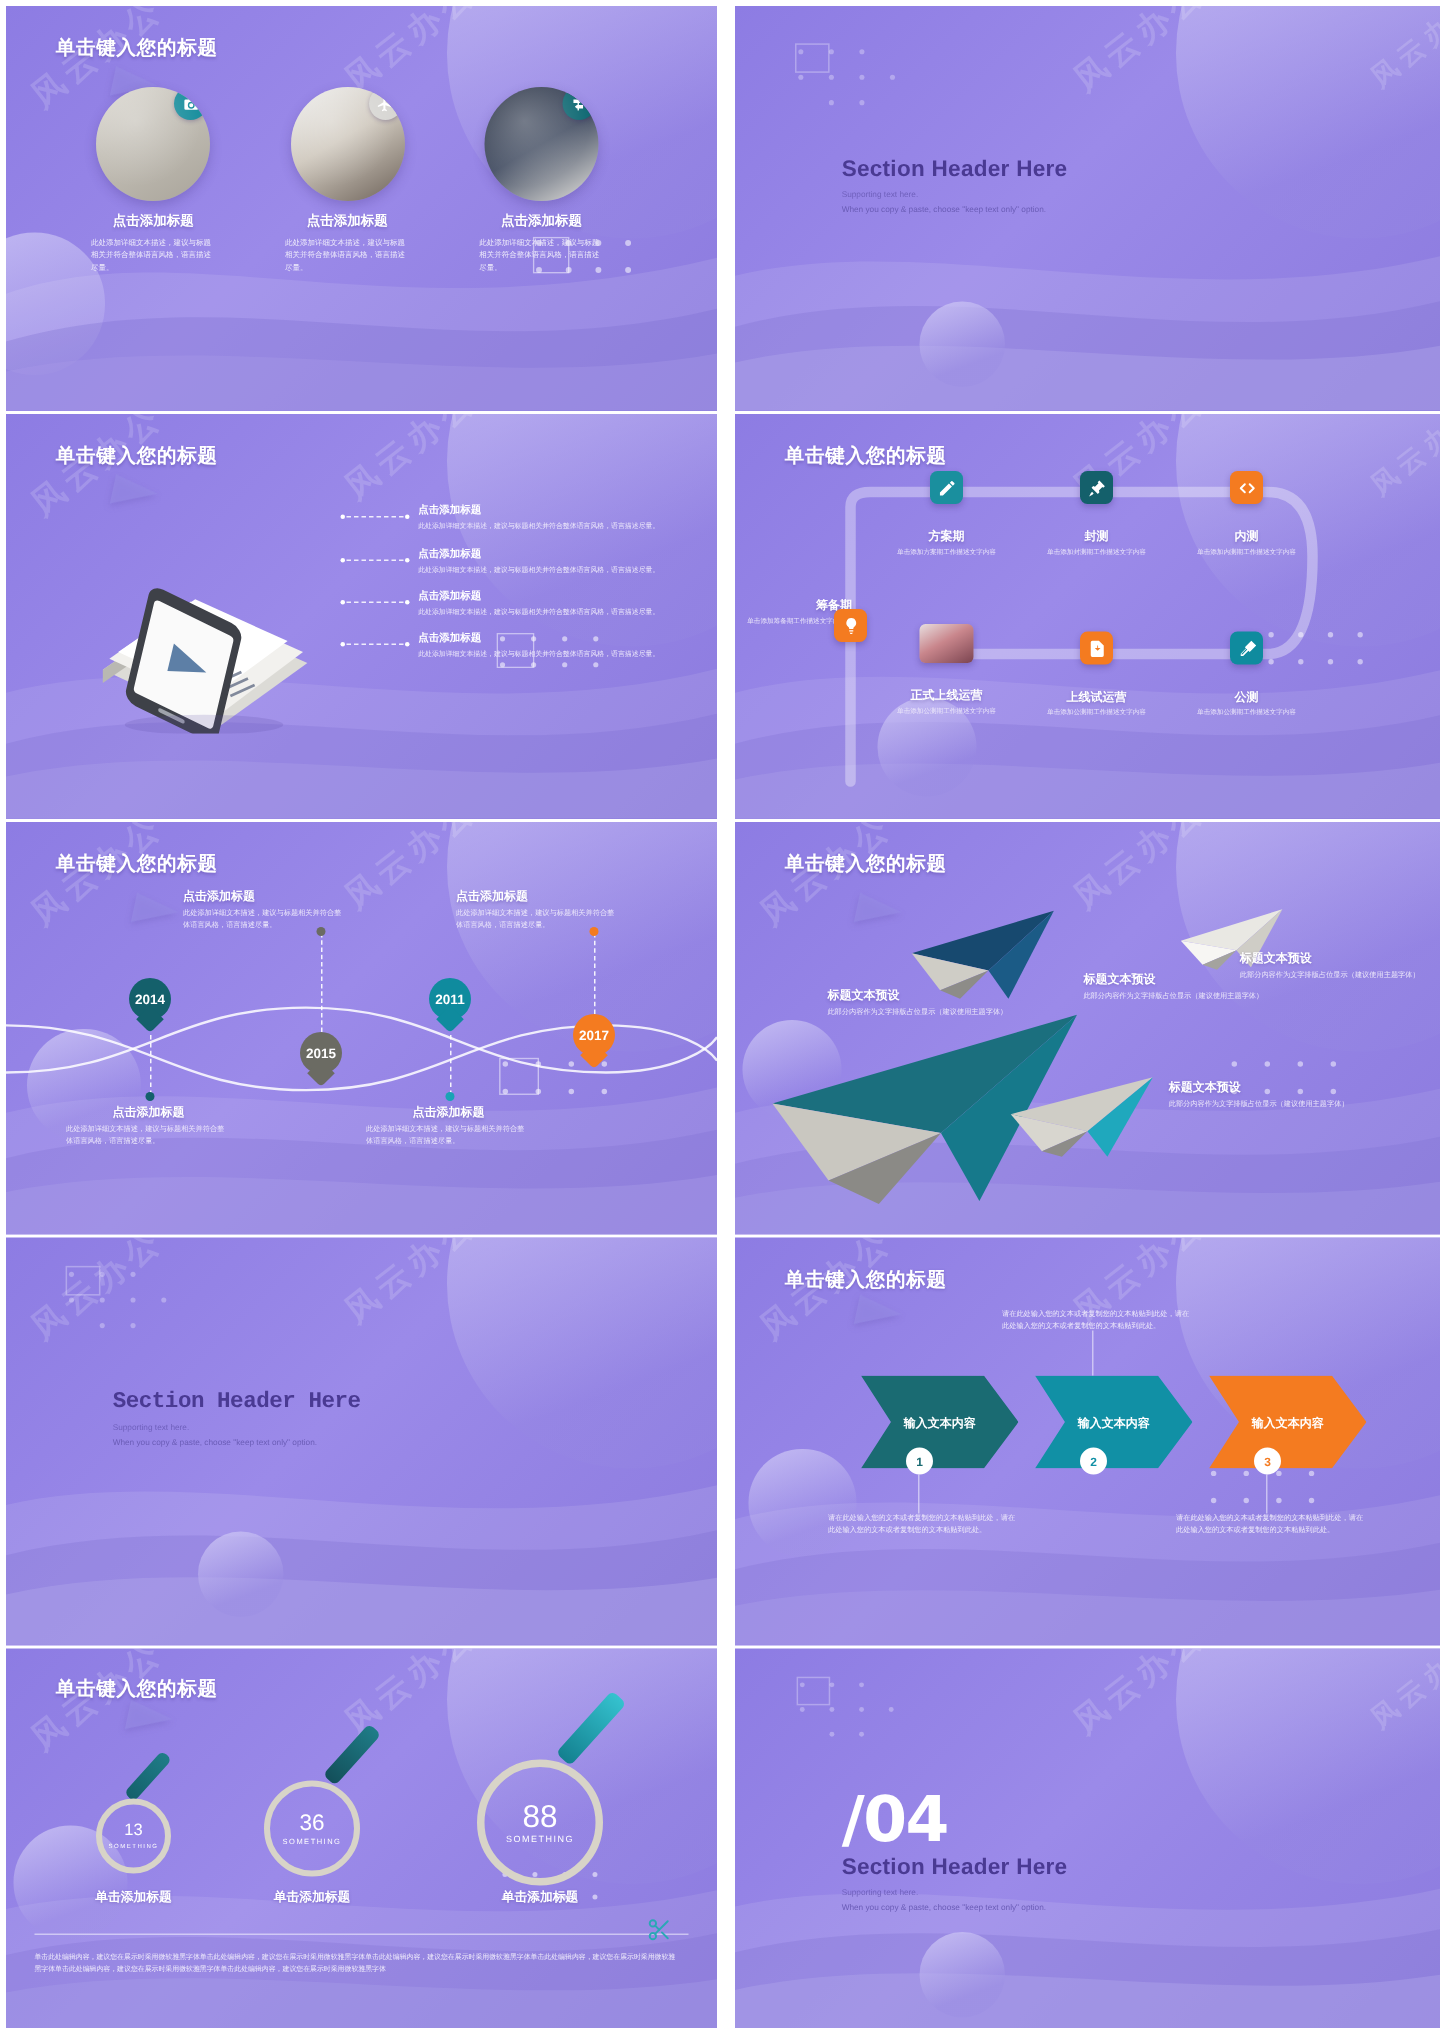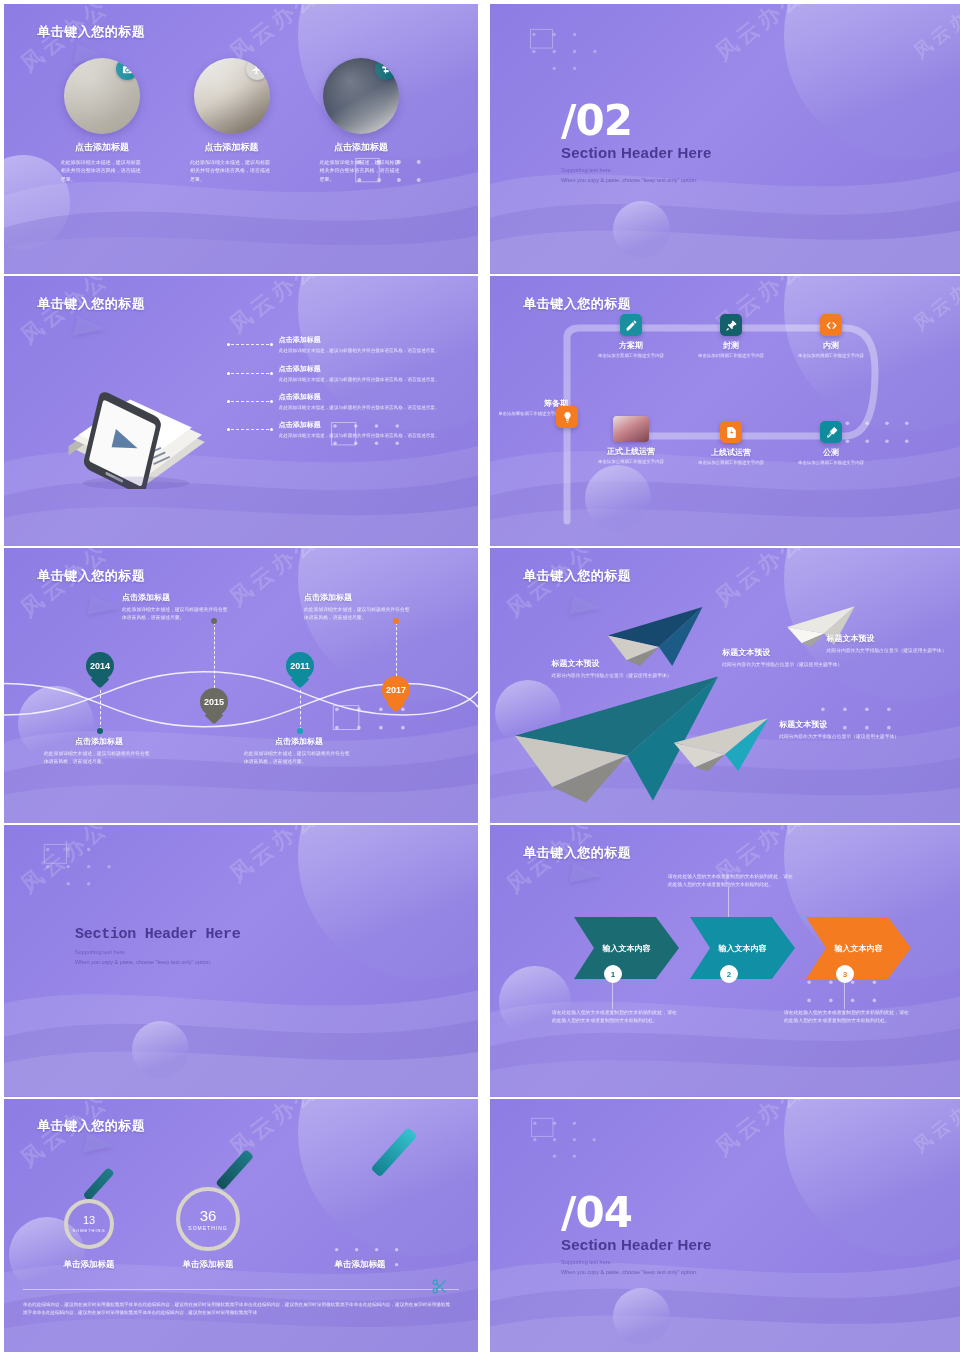--- a/index.html
+++ b/index.html
@@ -299,7 +299,6 @@
     <div class="wm c">风云办公</div>
 
     <div class="sec-wrap">
-      <div class="sec-num">/02</div>
       <div class="sec-head">Section Header Here</div>
       <div class="sec-sub">Supporting text here.</div>
       <div class="sec-sub2">When you copy &amp; paste, choose "keep text only" option.</div>

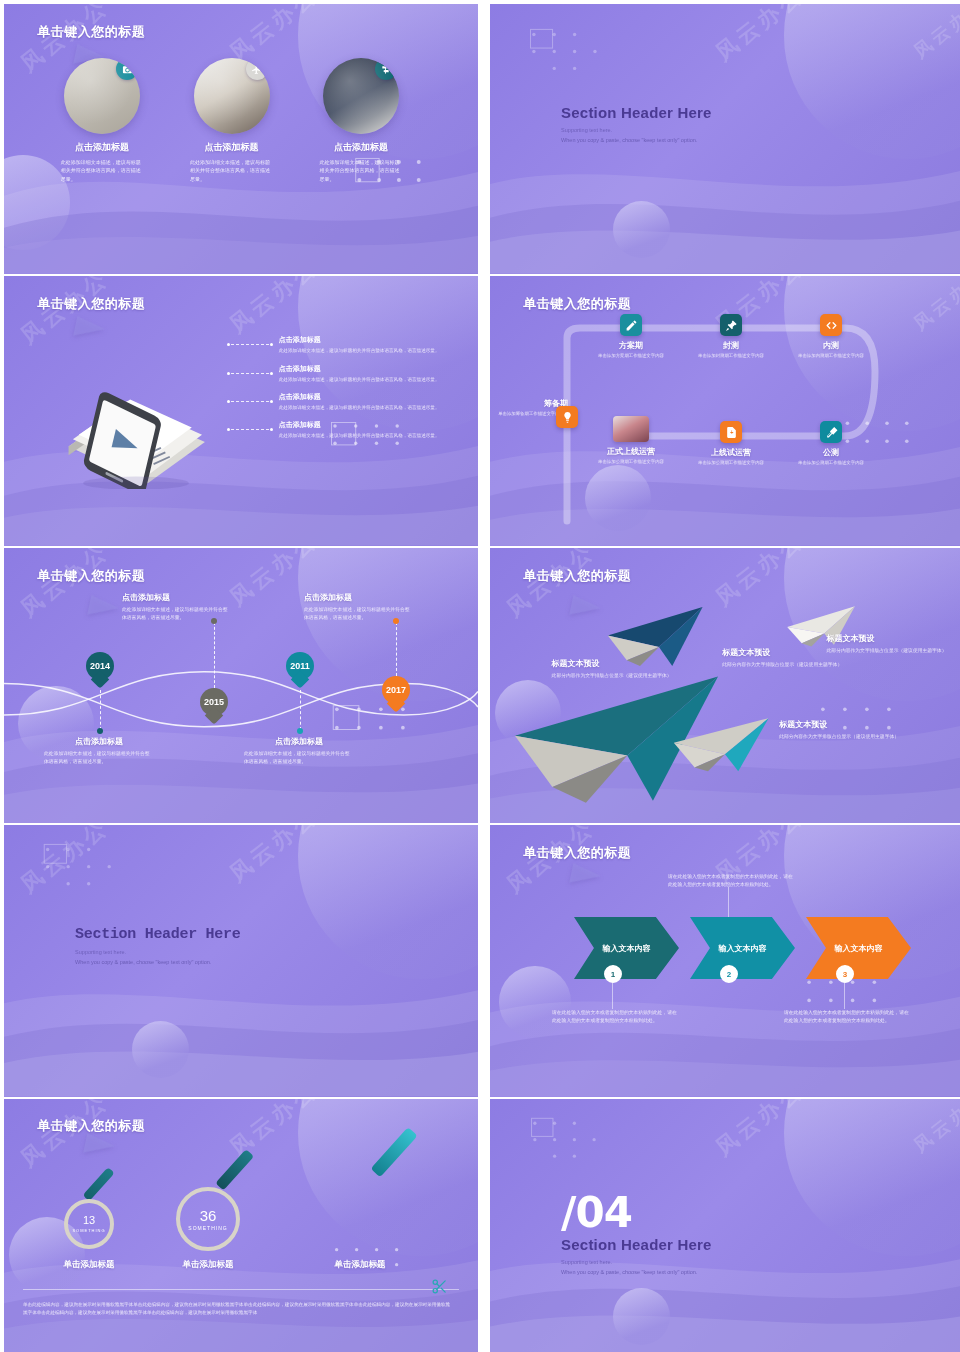--- a/index.html
+++ b/index.html
@@ -135,7 +135,7 @@
     background: linear-gradient(150deg,#e8dfe0 0%,#c9868c 45%,#7b4450 100%);
     box-shadow: 0 2px 4px rgba(50,30,100,.28);
   }
-  .ntitle { color:#fff; font-size:8px; font-weight:700; margin-top:4px;
+  .ntitle { color:#fff; font-size:8px; font-weight:700; margin-top:16px;
             text-shadow:0 1px 2px rgba(70,50,140,.3); }
   .nbody  { color:#ece7fa; font-size:4.4px; line-height:1.5; margin-top:2px;
             padding: 0 4px; }

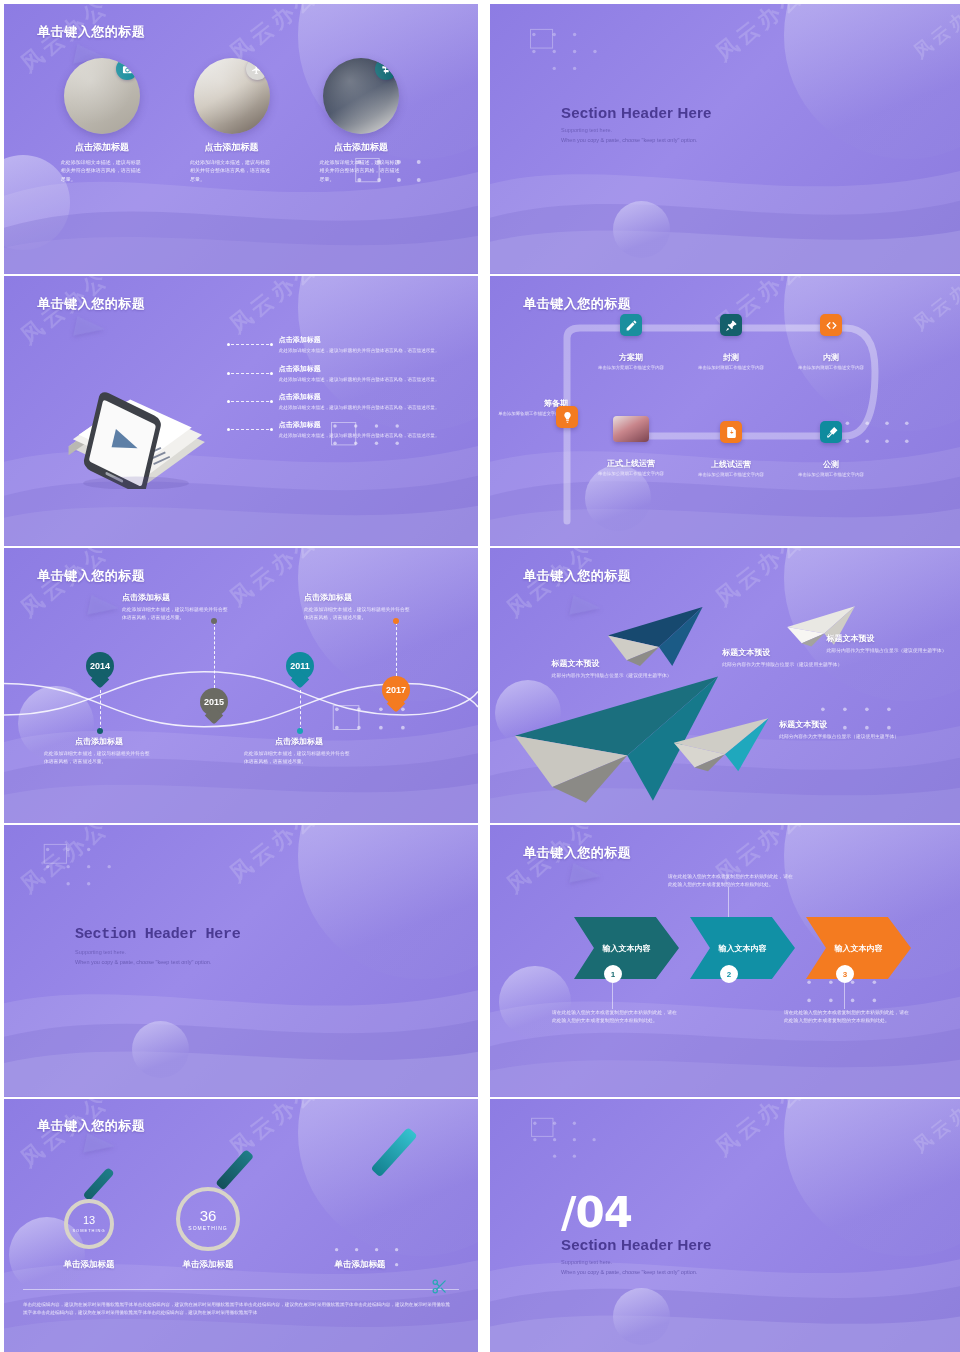--- a/index.html
+++ b/index.html
@@ -767,6 +767,10 @@
     <div class="magcap" style="left:149px;top:160px">单击添加标题</div>
 
     <div class="handle" style="left:404px;top:28px;width:13px;height:56px;background:linear-gradient(180deg,#35c2cf,#13808f);transform:rotate(42deg)"></div>
+    <div class="lens" style="position:absolute;left:314px;top:74px;width:84px;height:84px;border-width:5px">
+      <div class="num" style="font-size:21px">88</div>
+      <div class="lbl" style="font-size:6px">SOMETHING</div>
+    </div>
     <div class="magcap" style="left:301px;top:160px">单击添加标题</div>
 
     <div class="footline" style="top:190px"></div>

